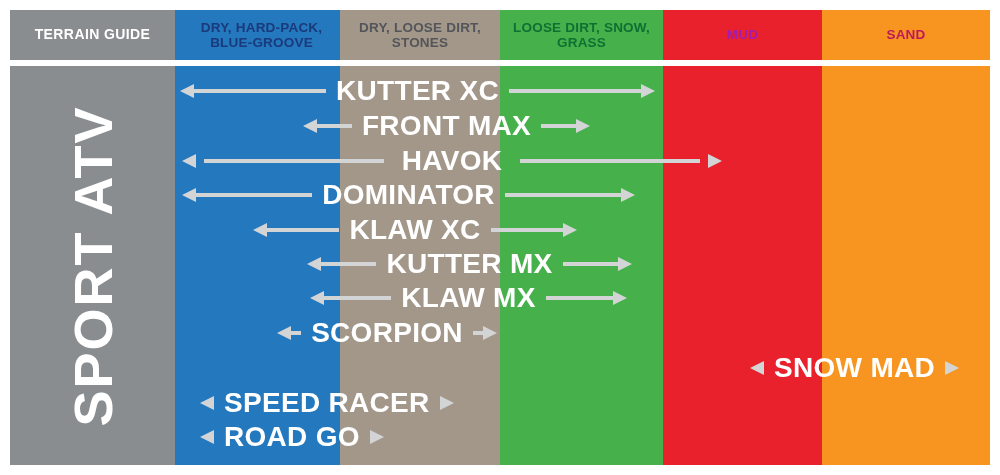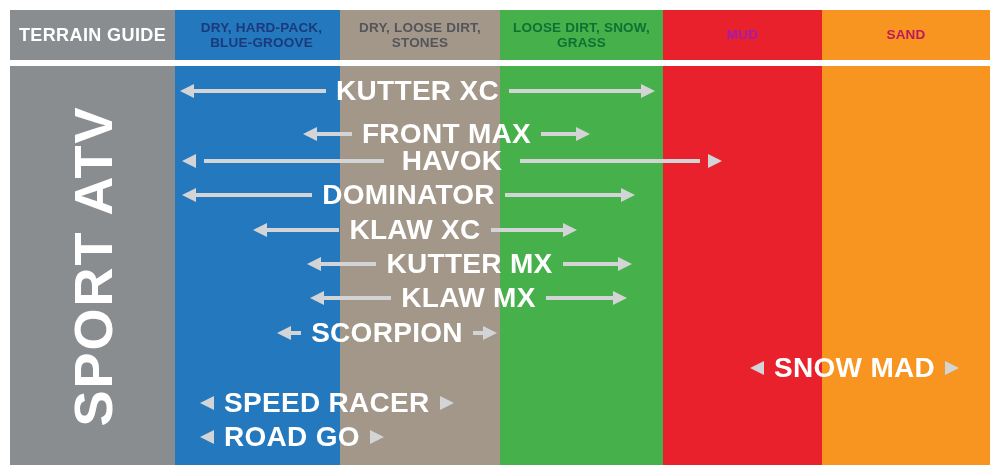--- a/index.html
+++ b/index.html
@@ -26,7 +26,7 @@
     text-align: center; font-weight: bold; font-size: 13.5px; line-height: 1.12;
     padding: 0 8px; letter-spacing: 0.2px;
   }
-  #hdr-side { left: 10px;  width: 165px; font-size: 18px; letter-spacing: 0.4px; }
+  #hdr-side { left: 10px;  width: 165px; font-size: 14px; letter-spacing: 0.4px; }
   #hdr-0    { left: 179px; width: 165px; border-radius: 19px; }
   #hdr-1    { left: 340px; width: 160px; }
   #hdr-2    { left: 500px; width: 163px; }

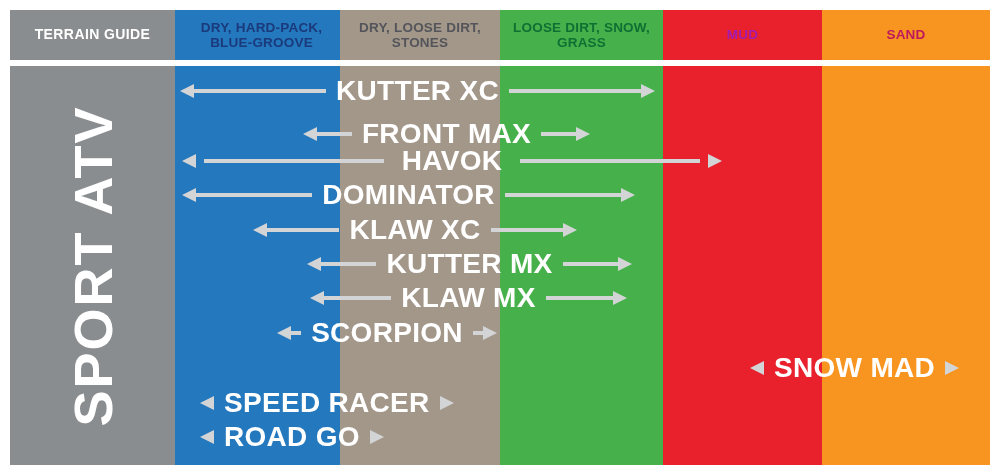--- a/index.html
+++ b/index.html
@@ -102,7 +102,7 @@
         <span class="ln"></span>
         <span class="ah right"></span>
       </div>
-      <div class="tire-row" style="left: 303px; top: 120px; width: 287px;">
+      <div class="tire-row" style="left: 303px; top: 112px; width: 287px;">
         <span class="ah left"></span>
         <span class="ln"></span>
         <span class="tname">FRONT MAX</span>

